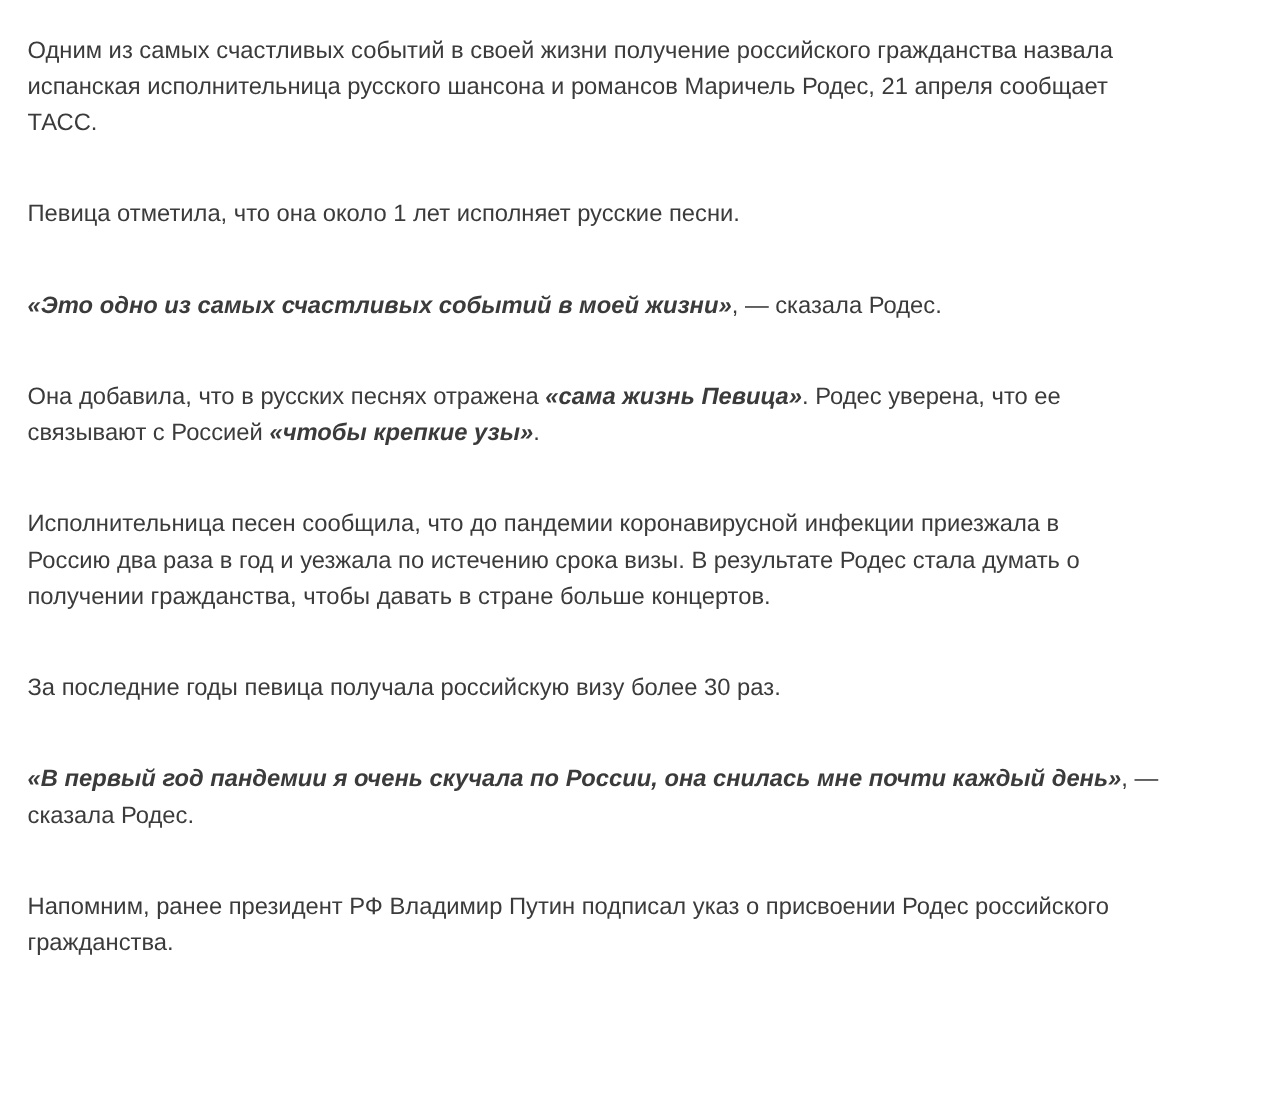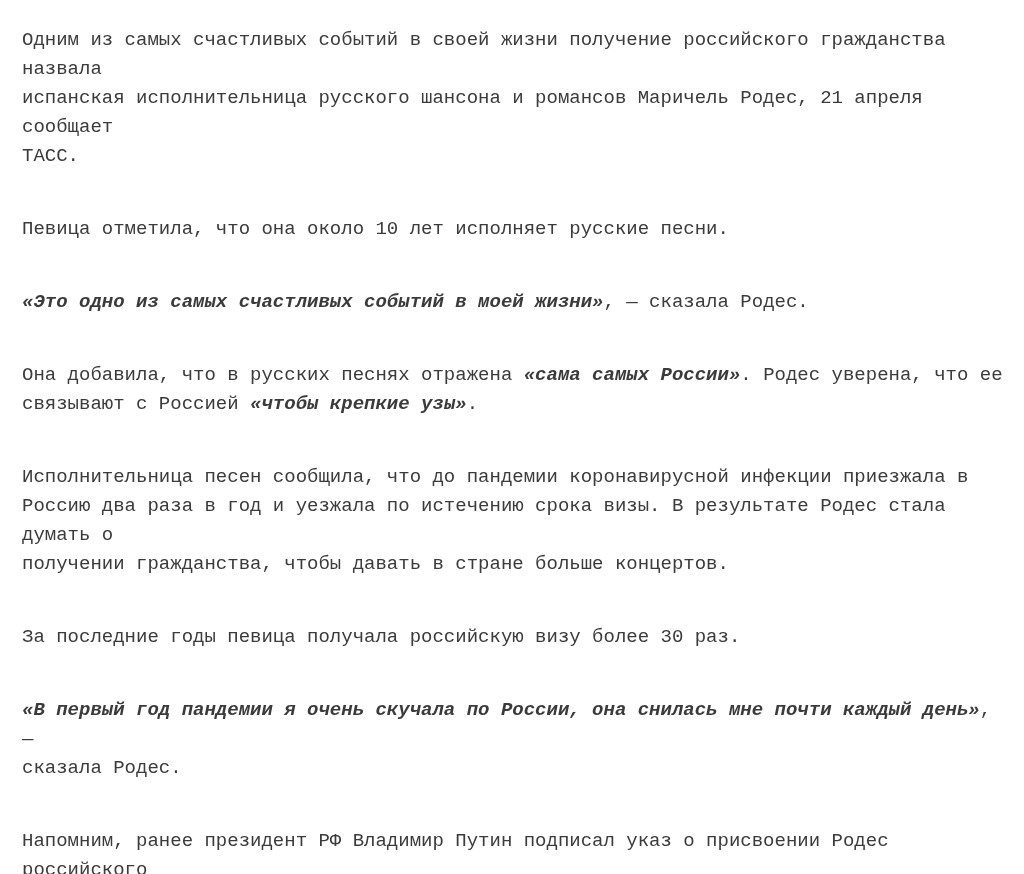--- a/index.html
+++ b/index.html
@@ -23,7 +23,6 @@
   .article p {
     margin: 0 0 44px 0;
     white-space: pre-wrap;
-    font-family: Liberation Mono, monospace;
   }
   .article p:last-child {
     margin-bottom: 0;

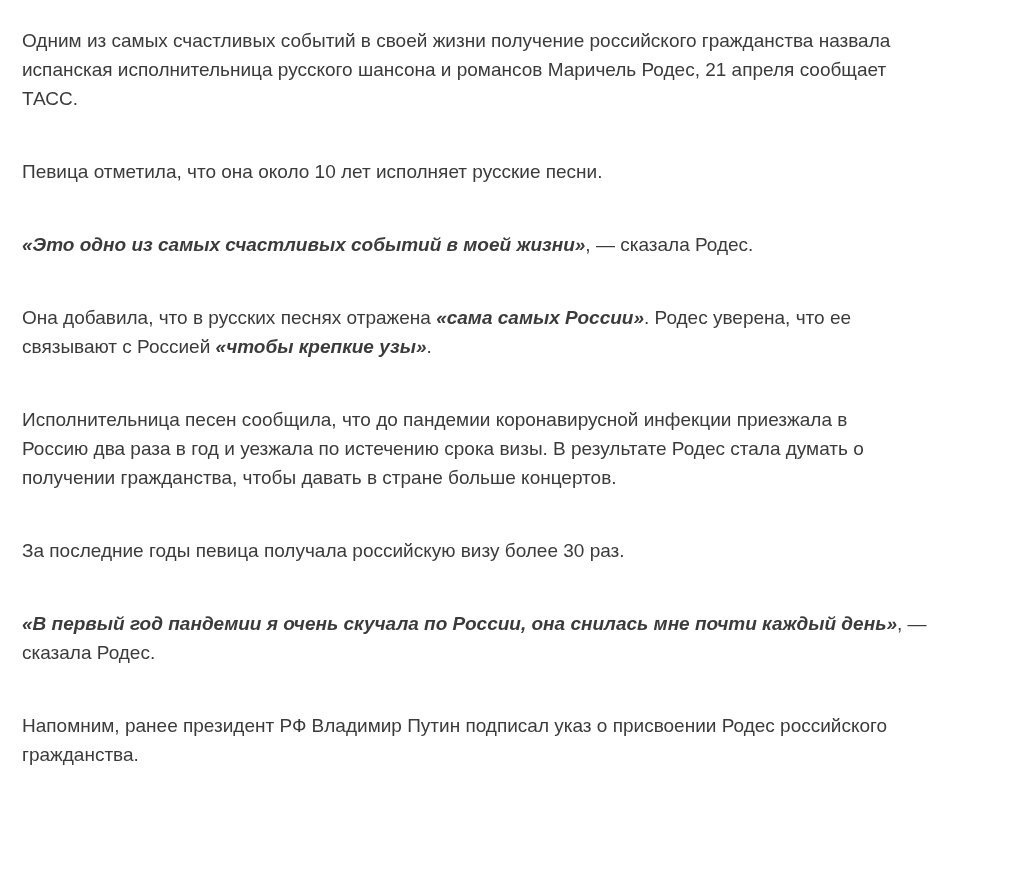--- a/index.html
+++ b/index.html
@@ -44,7 +44,7 @@
     <p><span class="plain">Одним из самых счастливых событий в своей жизни получение российского гражданства назвала
 испанская исполнительница русского шансона и романсов Маричель Родес, 21 апреля сообщает
 ТАСС.</span></p>
-    <p><span class="plain">Певица отметила, что она около 10 лет исполняет русские песни.</span></p>
+    <p><span class="plain">Певица отметила, что она около 1 лет исполняет русские песни.</span></p>
     <p><span class="quote">«Это одно из самых счастливых событий в моей жизни»</span><span class="plain">, — сказала Родес.</span></p>
     <p><span class="plain">Она добавила, что в русских песнях отражена </span><span class="quote">«сама самых России»</span><span class="plain">. Родес уверена, что ее
 связывают с Россией </span><span class="quote">«чтобы крепкие узы»</span><span class="plain">.</span></p>

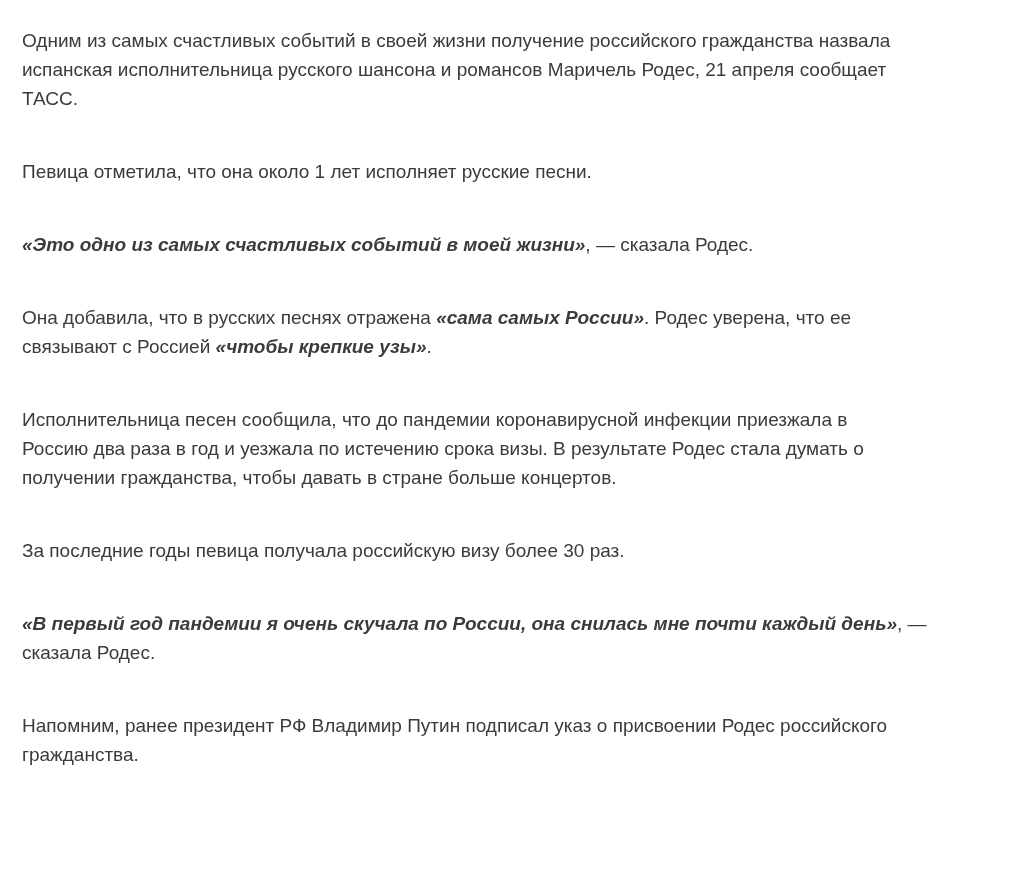--- a/index.html
+++ b/index.html
@@ -46,7 +46,7 @@
 ТАСС.</span></p>
     <p><span class="plain">Певица отметила, что она около 1 лет исполняет русские песни.</span></p>
     <p><span class="quote">«Это одно из самых счастливых событий в моей жизни»</span><span class="plain">, — сказала Родес.</span></p>
-    <p><span class="plain">Она добавила, что в русских песнях отражена </span><span class="quote">«сама самых России»</span><span class="plain">. Родес уверена, что ее
+    <p><span class="plain">Она добавила, что в русских песнях отражена </span><span class="quote">«сама жизнь Певица»</span><span class="plain">. Родес уверена, что ее
 связывают с Россией </span><span class="quote">«чтобы крепкие узы»</span><span class="plain">.</span></p>
     <p><span class="plain">Исполнительница песен сообщила, что до пандемии коронавирусной инфекции приезжала в
 Россию два раза в год и уезжала по истечению срока визы. В результате Родес стала думать о

